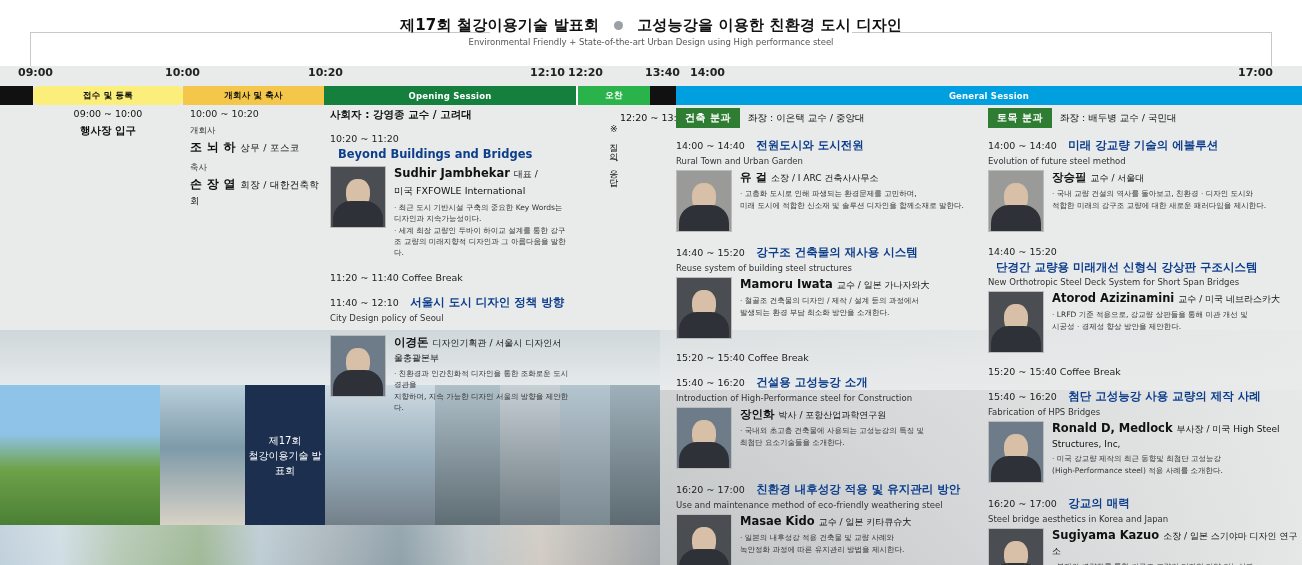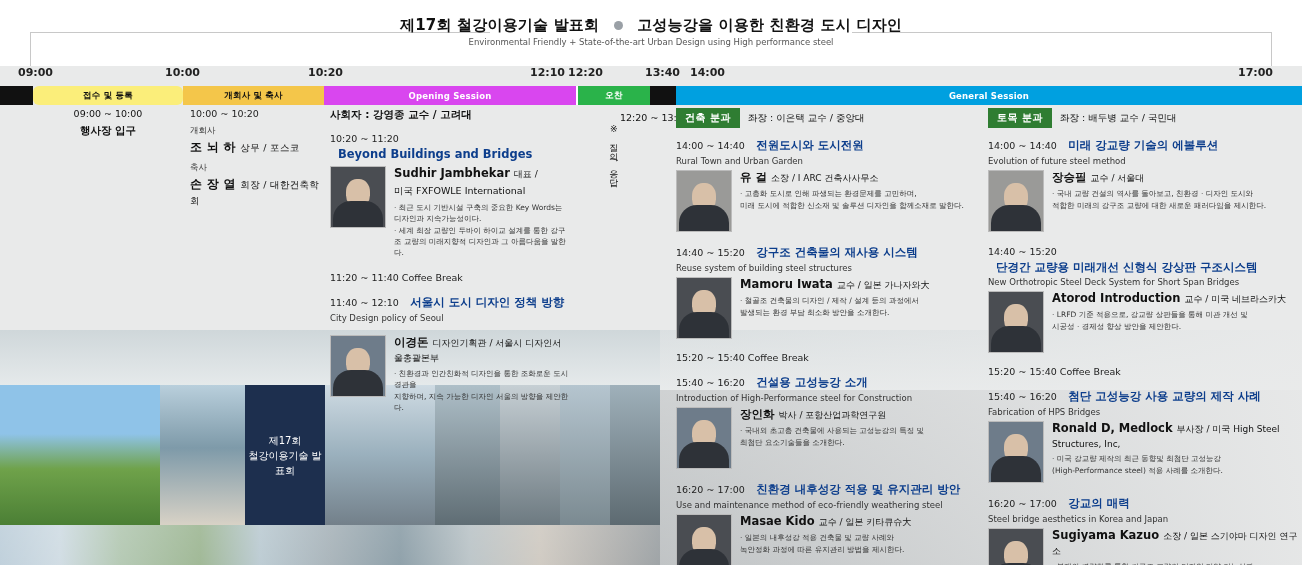--- a/index.html
+++ b/index.html
@@ -67,7 +67,7 @@
       display:flex; align-items:center; justify-content:center; font-weight:bold; letter-spacing:.2px; }
   #sess-reg   { left:33px;  width:150px; background:#fbee7a; color:#111;border-radius:6px; }
   #sess-open  { left:183px; width:141px; background:#f4c64a; color:#111; }
-  #sess-opening { left:324px; width:252px; background:#d946ef; }
+  #sess-opening { left:324px; width:252px; background:#15803d; }
   #sess-lunch { left:578px; width:72px;  background:#2ab34a; }
   #sess-general { left:676px; width:626px; background:#00a0e0; }
   #bar-left-black { position:absolute; left:0; top:0; width:33px; height:19px; background:#111; }

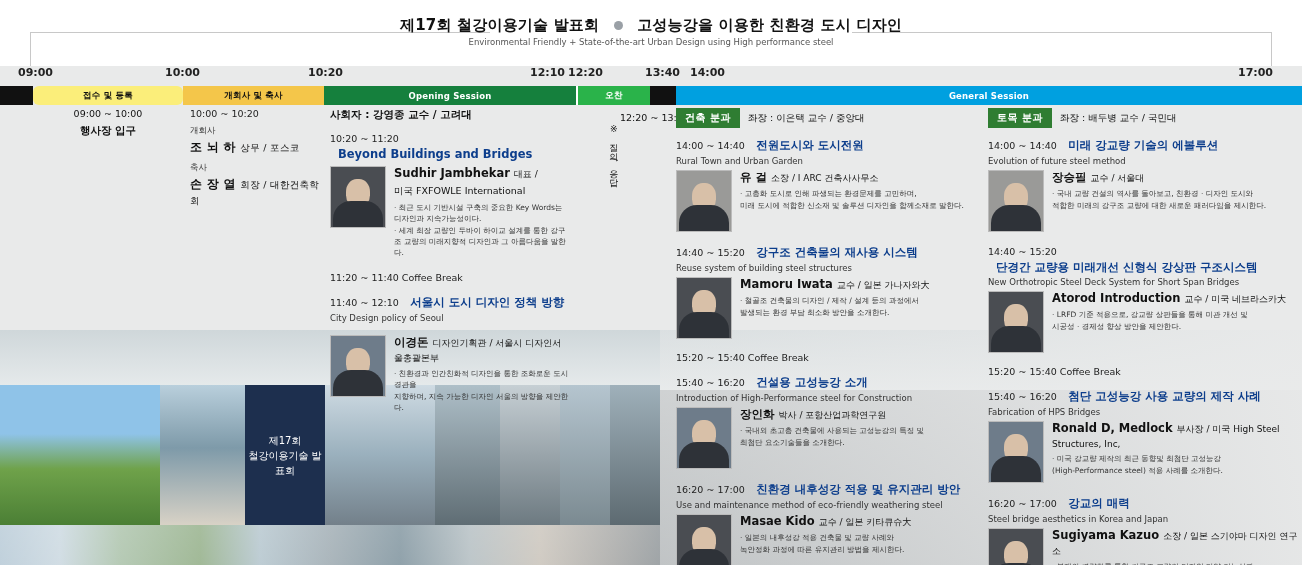--- a/index.html
+++ b/index.html
@@ -398,7 +398,7 @@
         </div>
       <div>
         <div class="spk-name">
-          <span>Atorod Introduction</span>
+          <span>Atorod Azizinamini</span>
           <span class="small">교수 / 미국 네브라스카大</span>
         </div>
         <div class="bullets">

